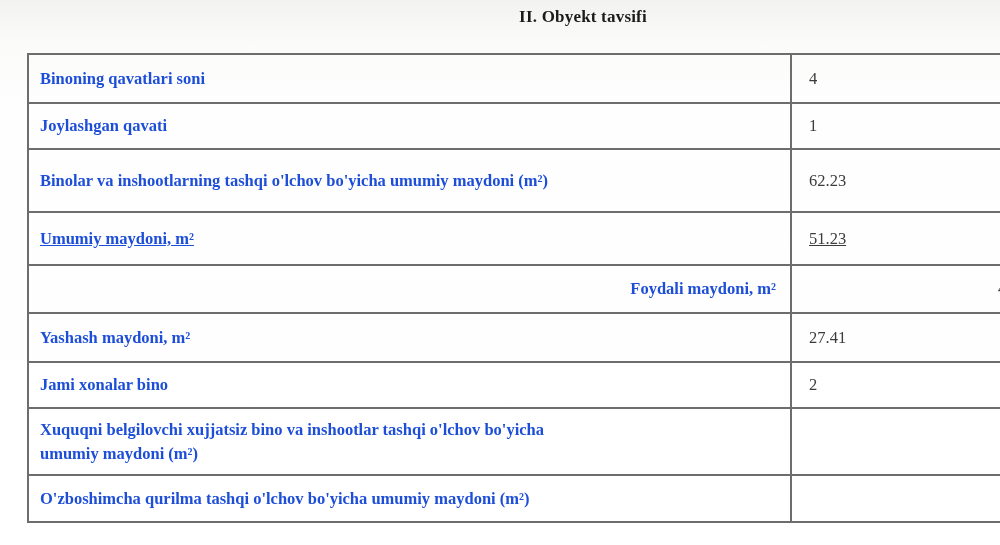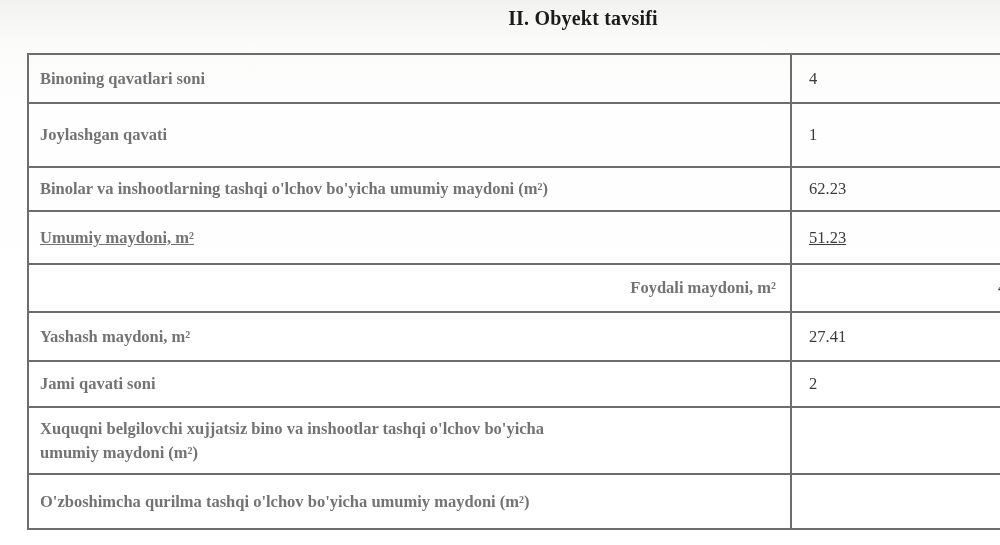--- a/index.html
+++ b/index.html
@@ -28,7 +28,7 @@
     text-align: center;
     padding-left: 166px;
     box-sizing: border-box;
-    font-size: 20px;
+    font-size: 17px;
     font-weight: bold;
     color: #1b1b1b;
     letter-spacing: 0.2px;

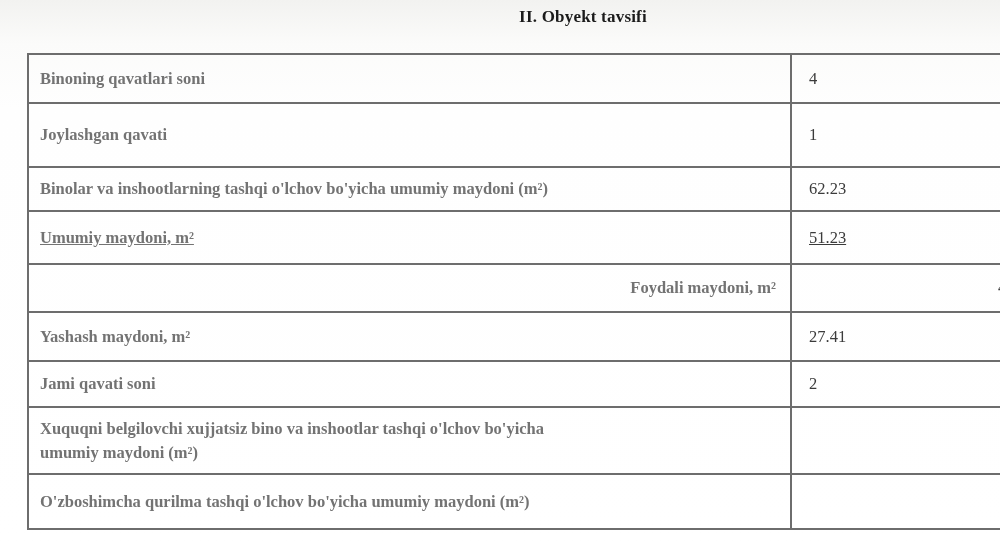--- a/index.html
+++ b/index.html
@@ -51,7 +51,7 @@
   td.label-cell {
     width: 763px;
     font-weight: bold;
-    color: #737373;
+    color: #1d4ed8;
     padding: 4px 14px 4px 11px;
     white-space: pre-line;
   }

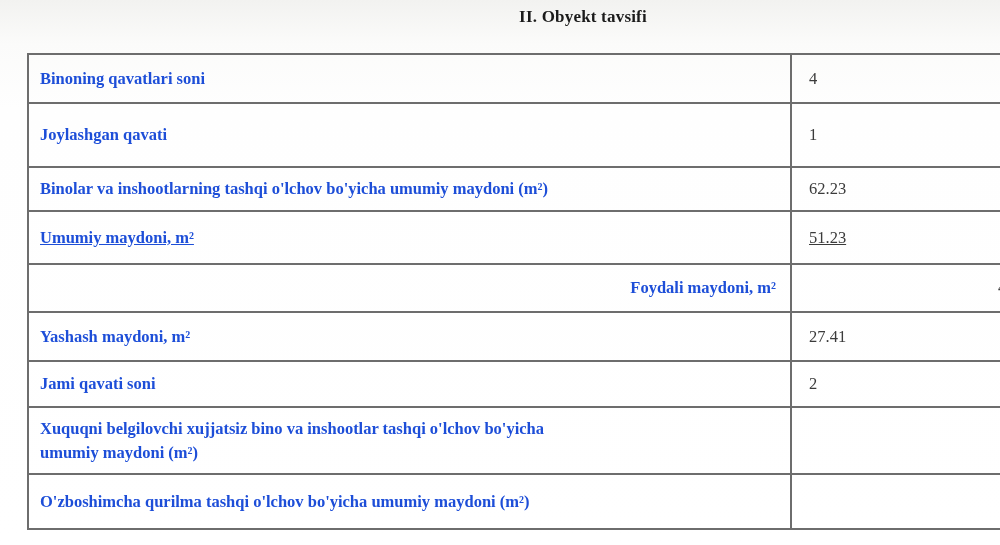--- a/index.html
+++ b/index.html
@@ -61,7 +61,7 @@
     padding: 4px 10px 4px 17px;
   }
   tr:nth-child(1) td { height: 49px; }
-  tr:nth-child(2) td { height: 64px; }
+  tr:nth-child(2) td { height: 46px; }
   tr:nth-child(3) td { height: 44px; }
   tr:nth-child(4) td { height: 53px; text-decoration: underline; }
   tr:nth-child(5) td { height: 48px; text-align: right; }

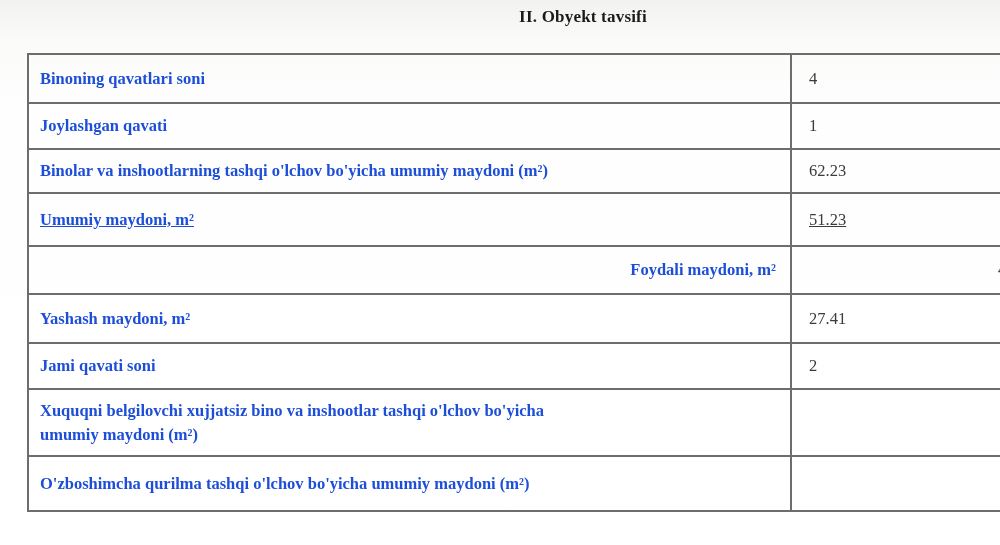--- a/index.html
+++ b/index.html
@@ -62,7 +62,7 @@
   }
   tr:nth-child(1) td { height: 49px; }
   tr:nth-child(2) td { height: 46px; }
-  tr:nth-child(3) td { height: 44px; }
+  tr:nth-child(3) td { height: 63px; }
   tr:nth-child(4) td { height: 53px; text-decoration: underline; }
   tr:nth-child(5) td { height: 48px; text-align: right; }
   tr:nth-child(6) td { height: 49px; margin-top: 28px; }

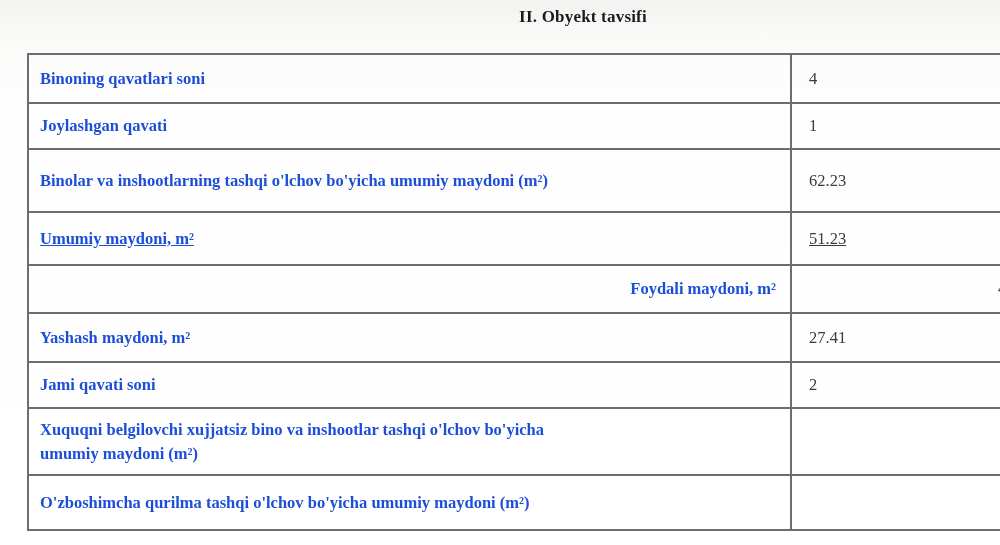--- a/index.html
+++ b/index.html
@@ -104,7 +104,7 @@
         <td class="value-cell">27.41</td>
       </tr>
       <tr>
-        <td class="label-cell">Jami qavati soni</td>
+        <td class="label-cell">Jami xonalar bino</td>
         <td class="value-cell">2</td>
       </tr>
       <tr>

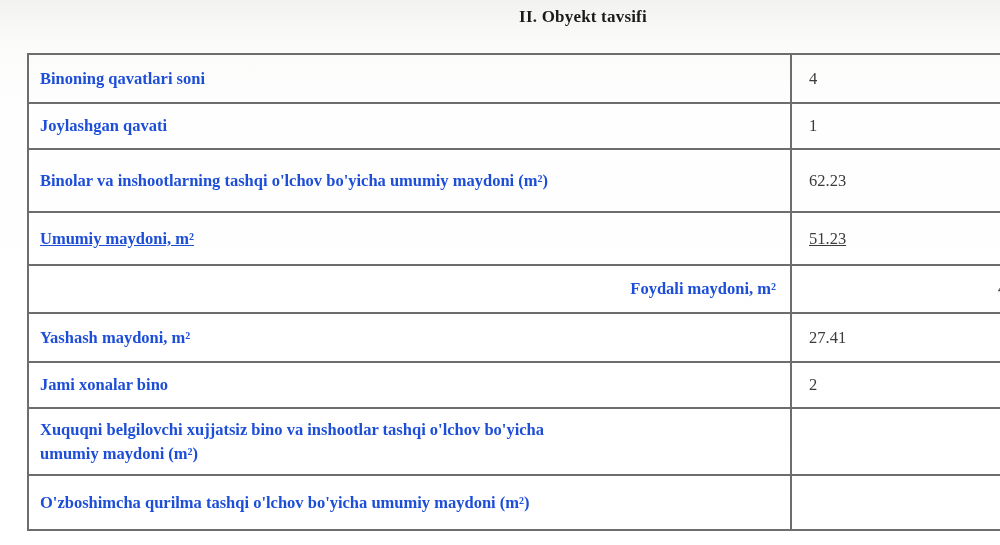--- a/index.html
+++ b/index.html
@@ -68,7 +68,7 @@
   tr:nth-child(6) td { height: 49px; margin-top: 28px; }
   tr:nth-child(7) td { height: 46px; }
   tr:nth-child(8) td { height: 67px; }
-  tr:nth-child(9) td { height: 55px; }
+  tr:nth-child(9) td { height: 47px; }
 </style>
 </head>
 <body>

